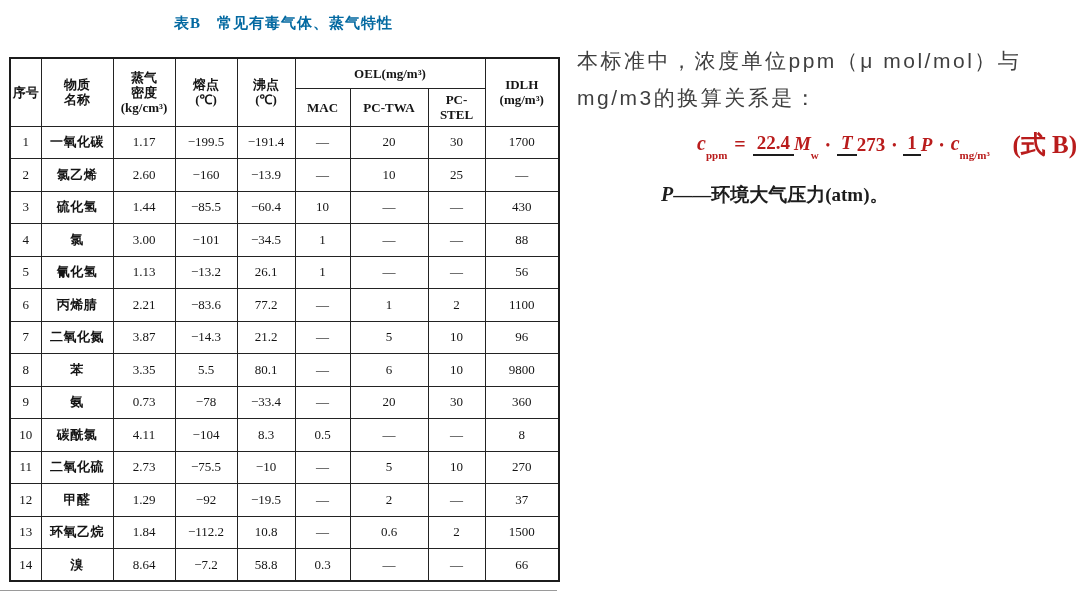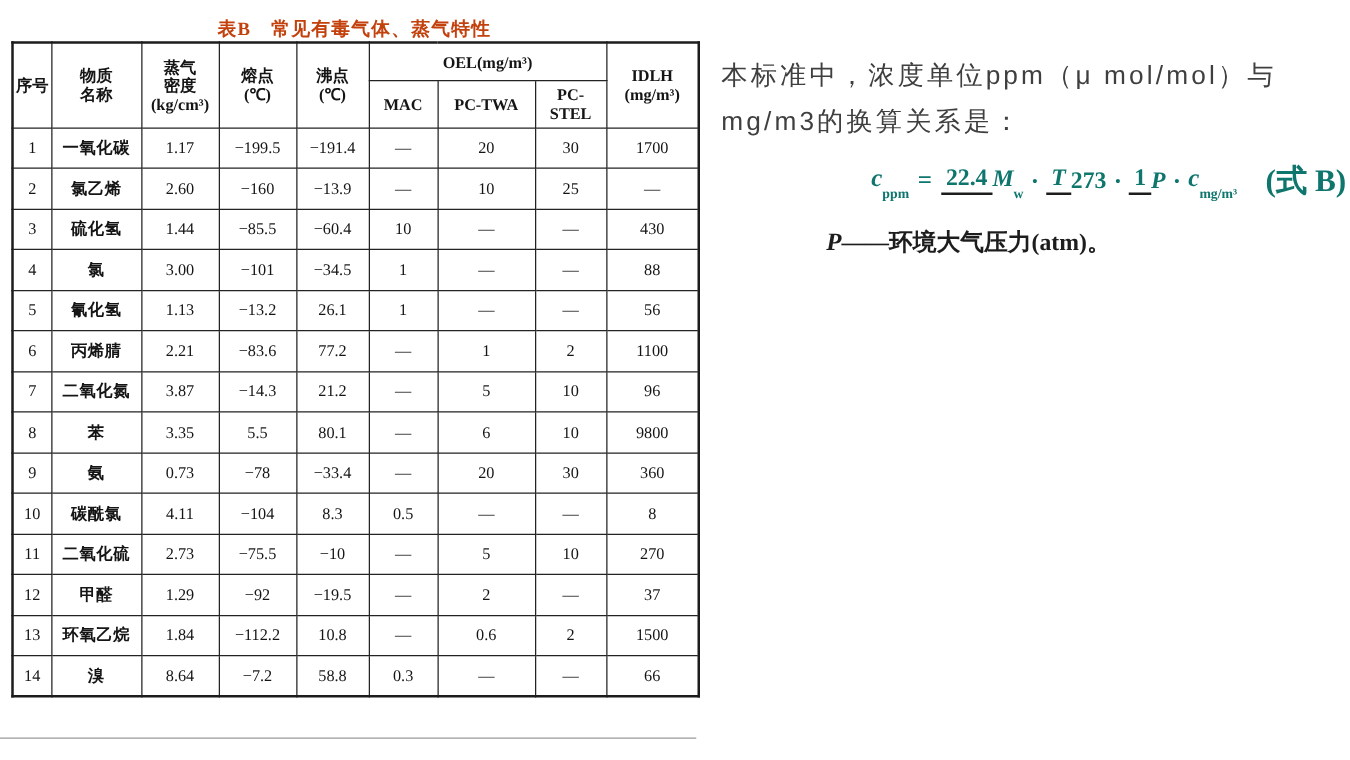--- a/index.html
+++ b/index.html
@@ -13,8 +13,8 @@
   .table-panel { position:absolute; left:9px; top:14px; width:549px; }
   .table-title {
     text-align:center; font-family:"Liberation Serif", serif;
-    font-weight:bold; font-size:15px; color:#c2410c;
-    letter-spacing:1px; margin-bottom:0; white-space:pre;
+    font-weight:bold; font-size:15px; color:#0369a1;
+    letter-spacing:1px; margin-bottom:24px; white-space:pre;
   }
   table.gas {
     border-collapse:collapse; width:549px; table-layout:fixed;

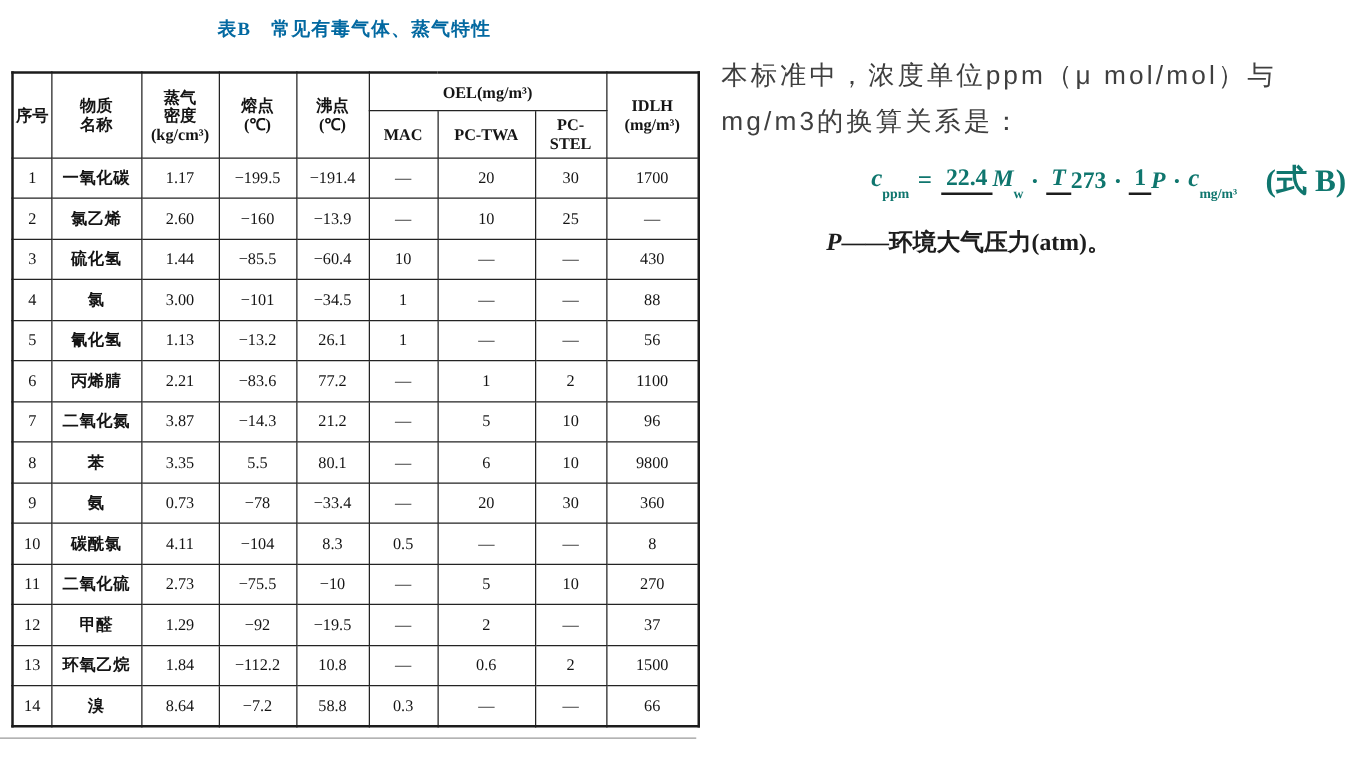--- a/index.html
+++ b/index.html
@@ -48,7 +48,7 @@
   
   .formula-row {
     margin-top:12px; display:flex; align-items:center; width:100%;
-    font-family:"Liberation Serif", serif; color:#0f766e;
+    font-family:"Liberation Serif", serif; color:#b91c1c;
   }
   .formula { display:inline-flex; align-items:center; gap:7px; margin-left:120px;
     font-size:20px; font-weight:600; }

